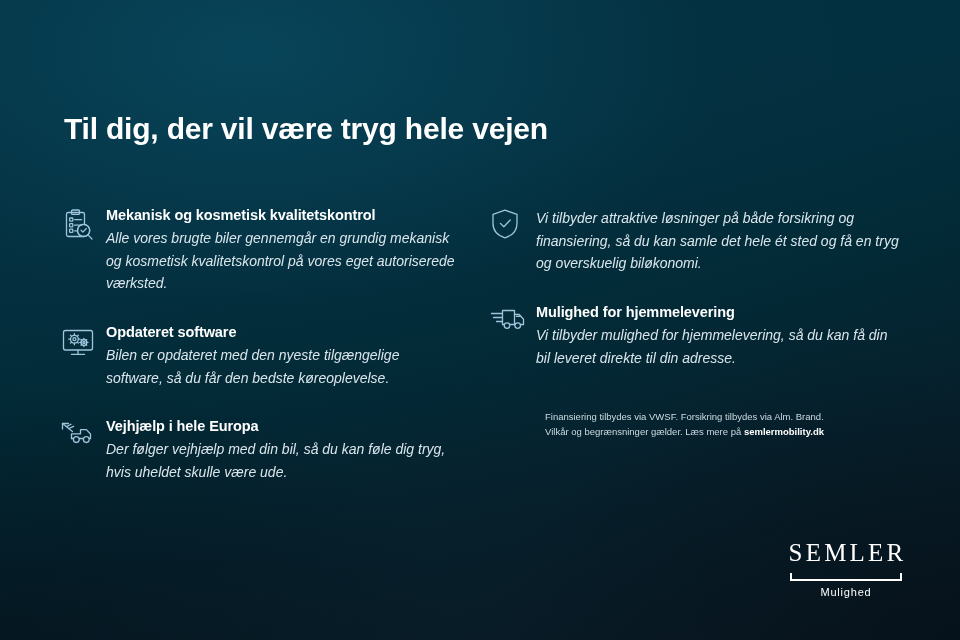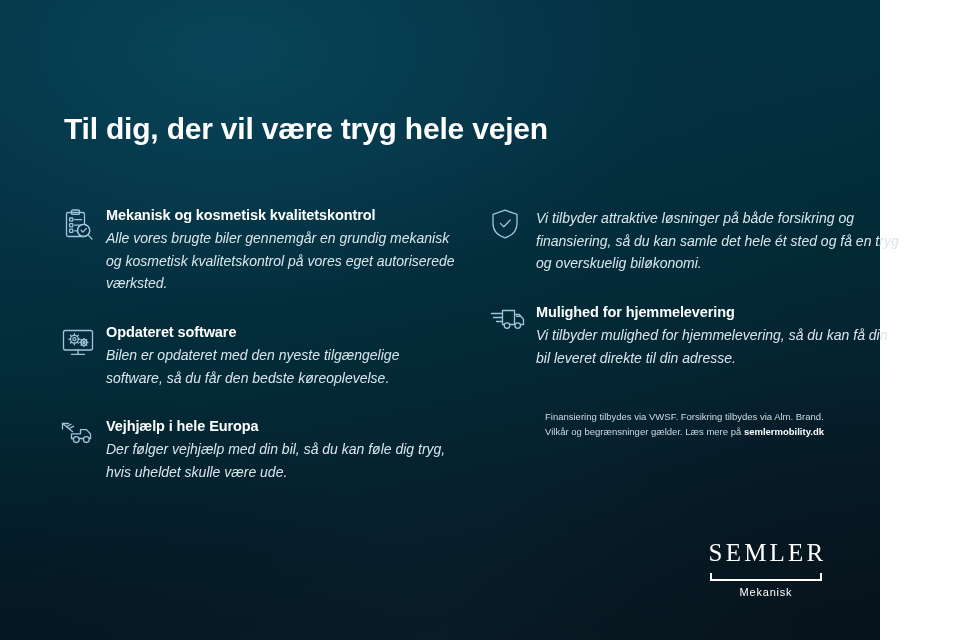--- a/index.html
+++ b/index.html
@@ -13,7 +13,7 @@
 
   #slide {
     position:relative;
-    width:880px; height:640px;
+    width:960px; height:640px;
     background:
       radial-gradient(120% 95% at 26% 8%, rgba(9,72,94,0.85) 0%, rgba(5,48,64,0.35) 42%, rgba(0,0,0,0) 72%),
       linear-gradient(168deg, #033142 0%, #033040 30%, #022935 52%, #06202c 72%, #0a1822 100%);

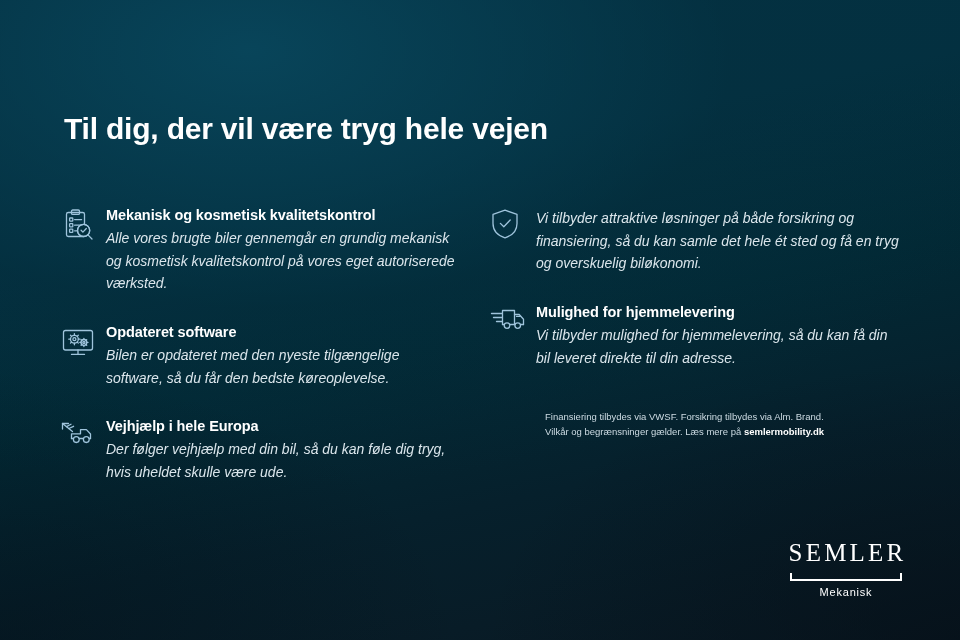--- a/index.html
+++ b/index.html
@@ -255,7 +255,7 @@
       <span class="bar"></span>
       <span class="tick-r"></span>
     </div>
-    <div id="logo-sub">Mekanisk</div>
+    <div id="logo-sub">Mulighed</div>
   </div>
 
 </div>

